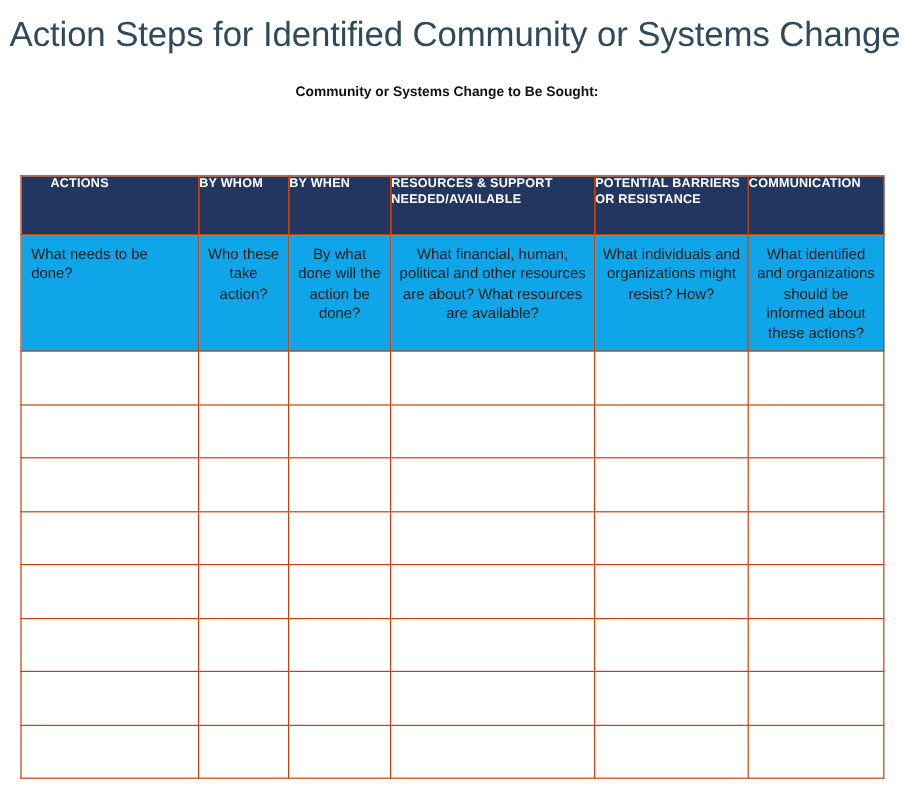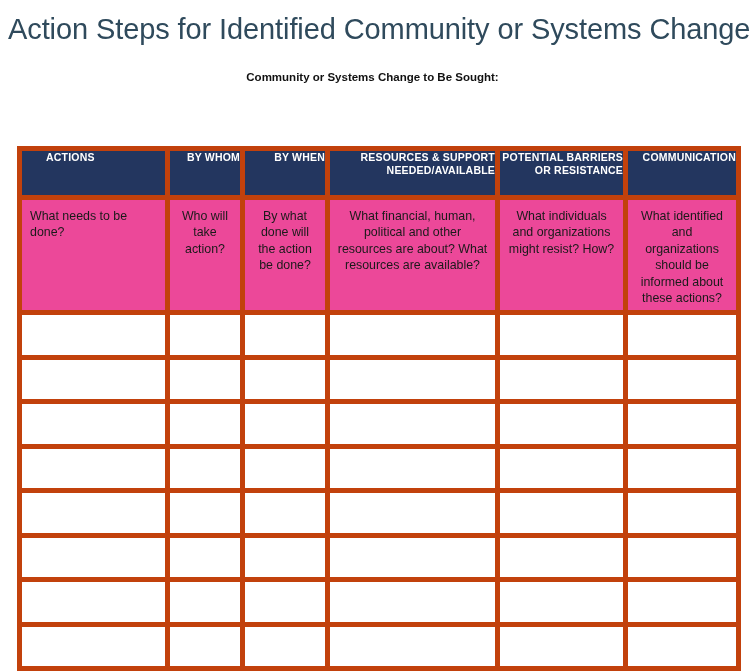--- a/index.html
+++ b/index.html
@@ -66,7 +66,7 @@
   }
   table.action-table td,
   table.action-table th {
-    border: 5px solid #c2410c;
+    border: 1px solid #c2410c;
     padding: 0;
     vertical-align: top;
     box-sizing: border-box;

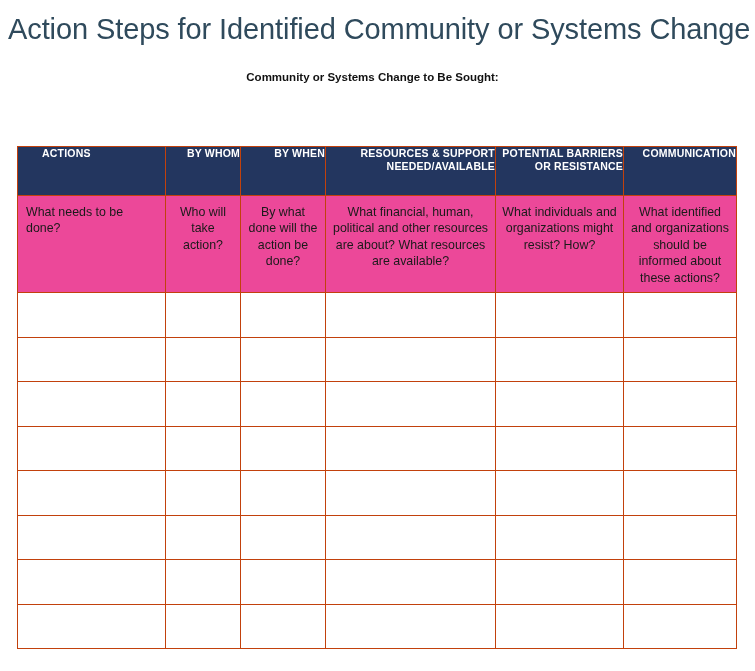--- a/index.html
+++ b/index.html
@@ -86,7 +86,7 @@
     font-size: 10.5px;
     font-weight: bold;
     letter-spacing: 0.2px;
-    text-align: right;
+    text-align: left;
     vertical-align: middle;
     line-height: 1.25;
     border-color: #000000;

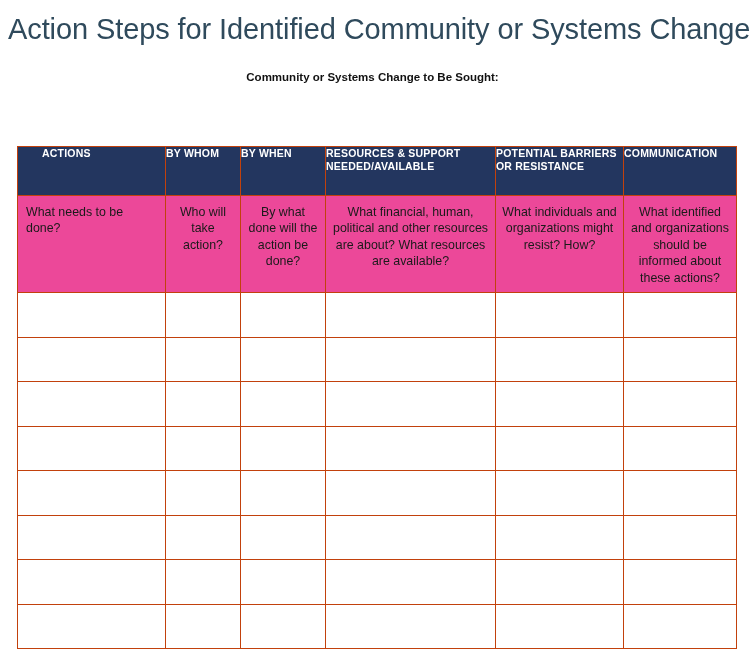--- a/index.html
+++ b/index.html
@@ -97,7 +97,7 @@
     padding-left: 24px;
   }
   tr.desc-row td {
-    background: #ec4899;
+    background: #0ea5e9;
     height: 97px;
     font-size: 12.4px;
     color: #1a1a1a;

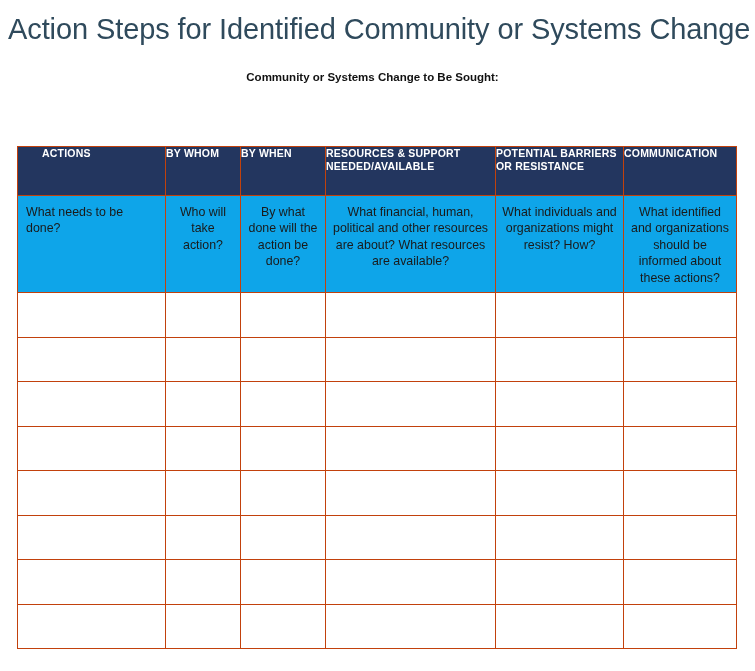--- a/index.html
+++ b/index.html
@@ -148,7 +148,7 @@
       <tbody>
         <tr class="desc-row">
           <td class="col-actions">What needs to be done?</td>
-          <td>Who will take action?</td>
+          <td>Who these take action?</td>
           <td>By what done will the action be done?</td>
           <td>What financial, human, political and other resources are about? What resources are available?</td>
           <td>What individuals and organizations might resist? How?</td>

